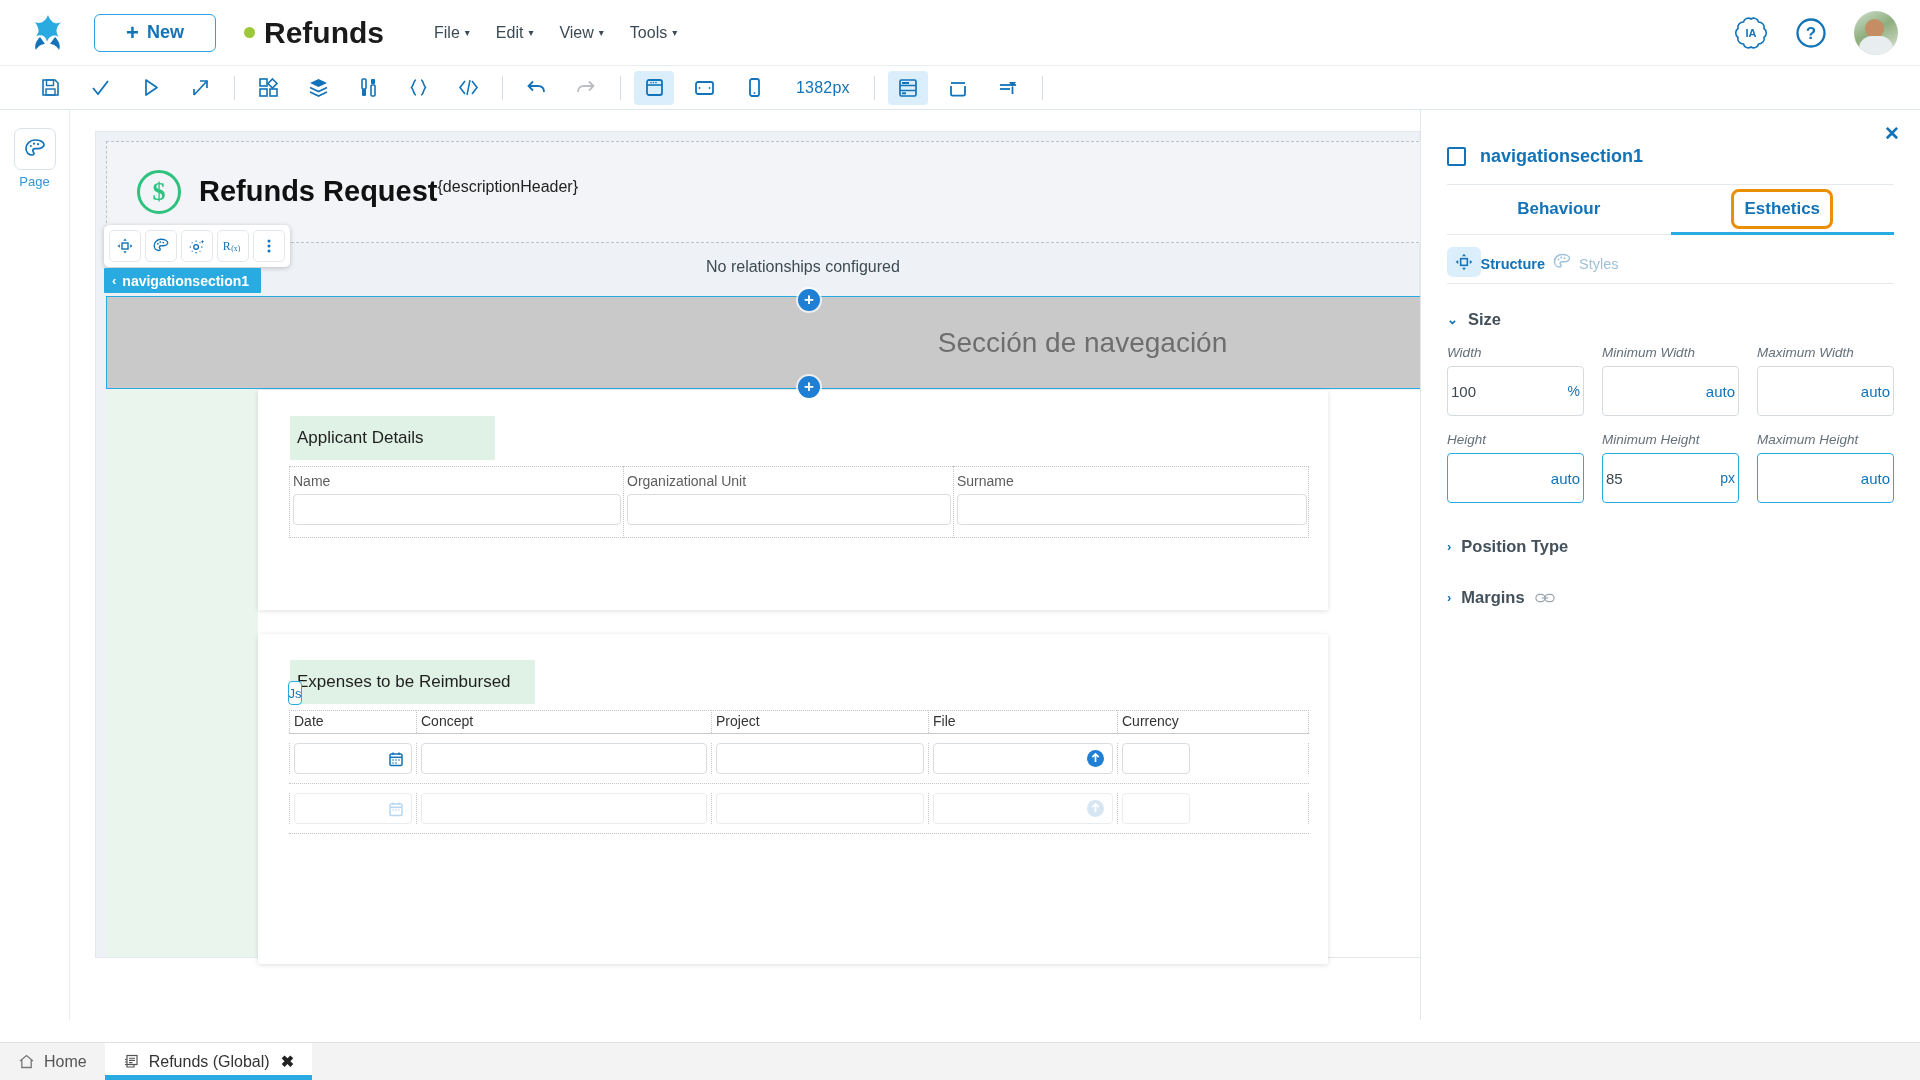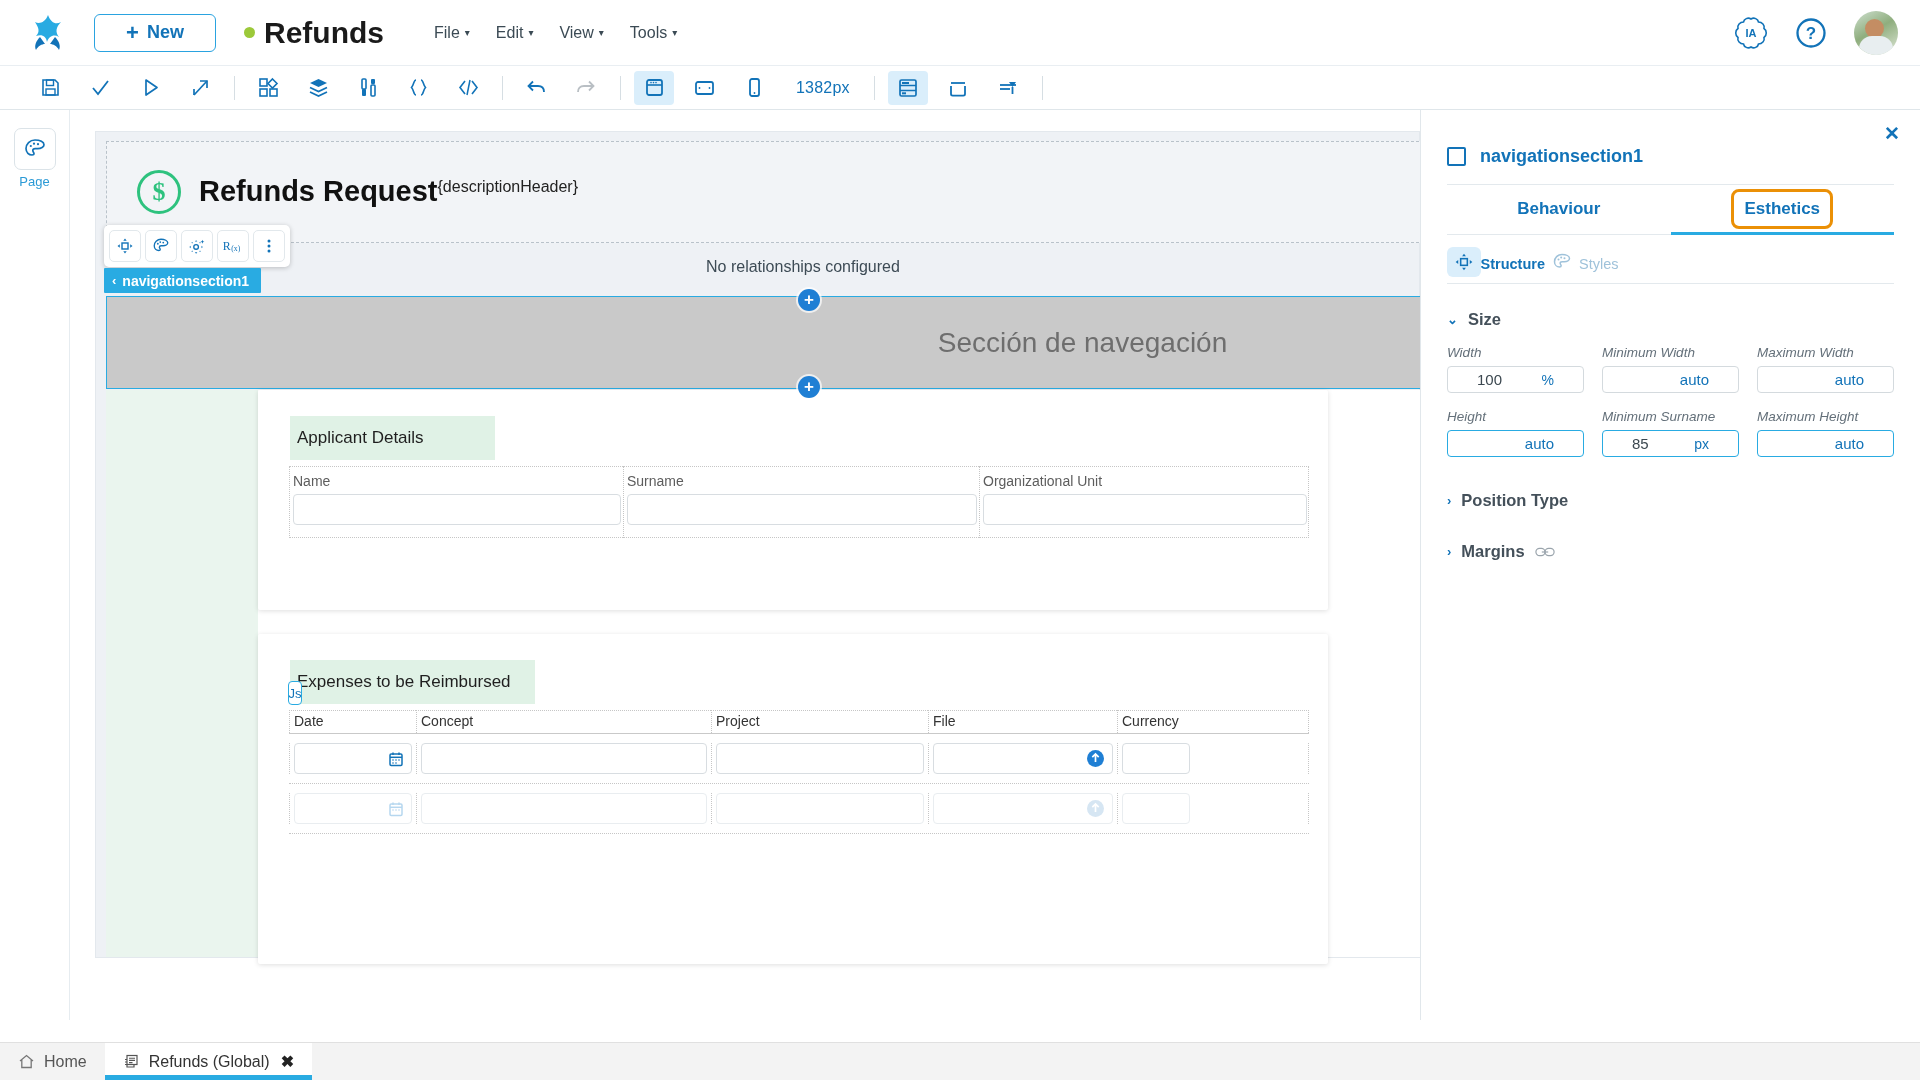--- a/index.html
+++ b/index.html
@@ -244,8 +244,8 @@
   .rp-fieldset { flex: 1; }
   .rp-flabel { font-size: 13.5px; color: #64707a; margin-bottom: 6px; font-style: italic; }
   .rp-input {
-    height: 27px; border: 1px solid #d4dade; border-radius: 4px;
-    display: flex; align-items: center; padding: 0 29px; background:#fff; cursor: text;
+    height: 50px; border: 1px solid #d4dade; border-radius: 4px;
+    display: flex; align-items: center; padding: 0 3px; background:#fff; cursor: text;
   }
   .rp-input.hl { border-color: #29abe2; }
   .rp-val { font-size: 15px; color: #3c4850; }

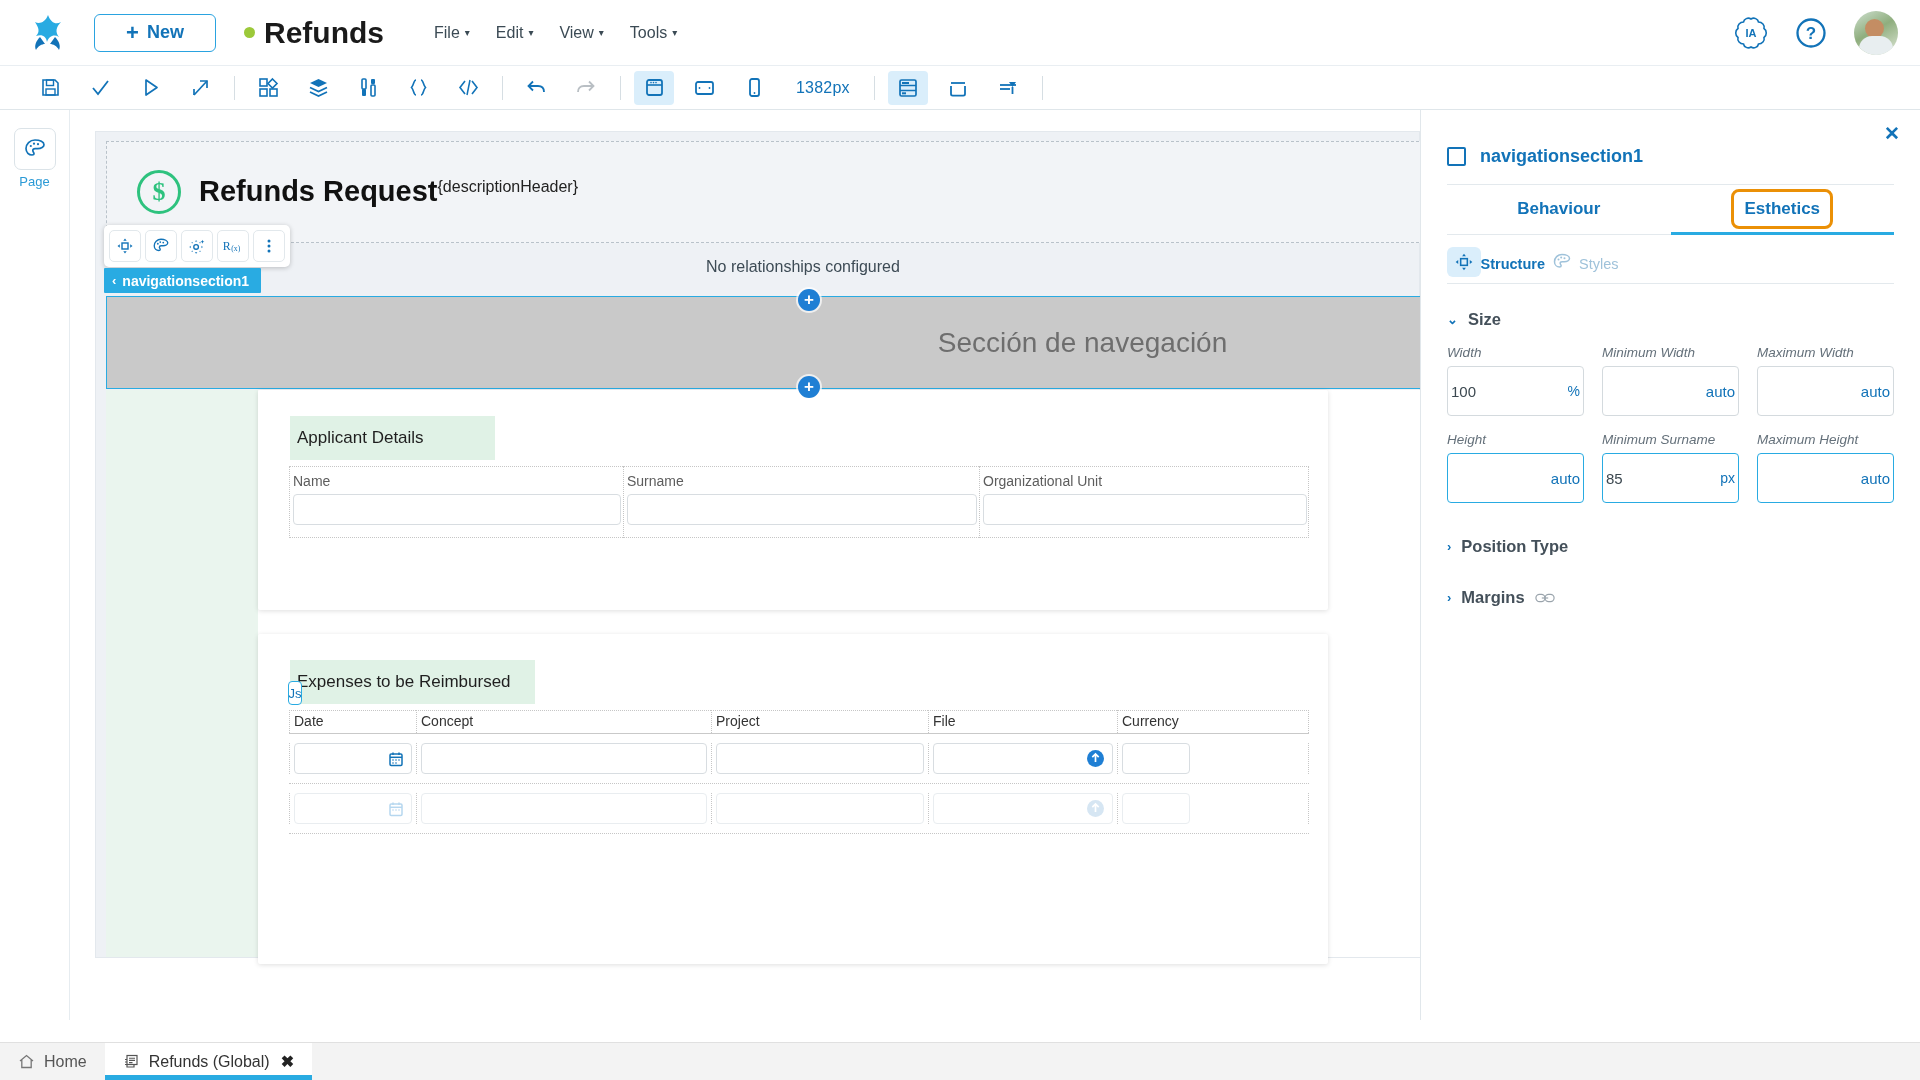--- a/index.html
+++ b/index.html
@@ -728,7 +728,7 @@
         </div>
       </div>
       <div class="rp-fieldset">
-        <div class="rp-flabel">Minimum Surname</div>
+        <div class="rp-flabel">Minimum Height</div>
         <div class="rp-input hl">
           <span class="rp-val">85</span>
           <span class="rp-unit">px</span>

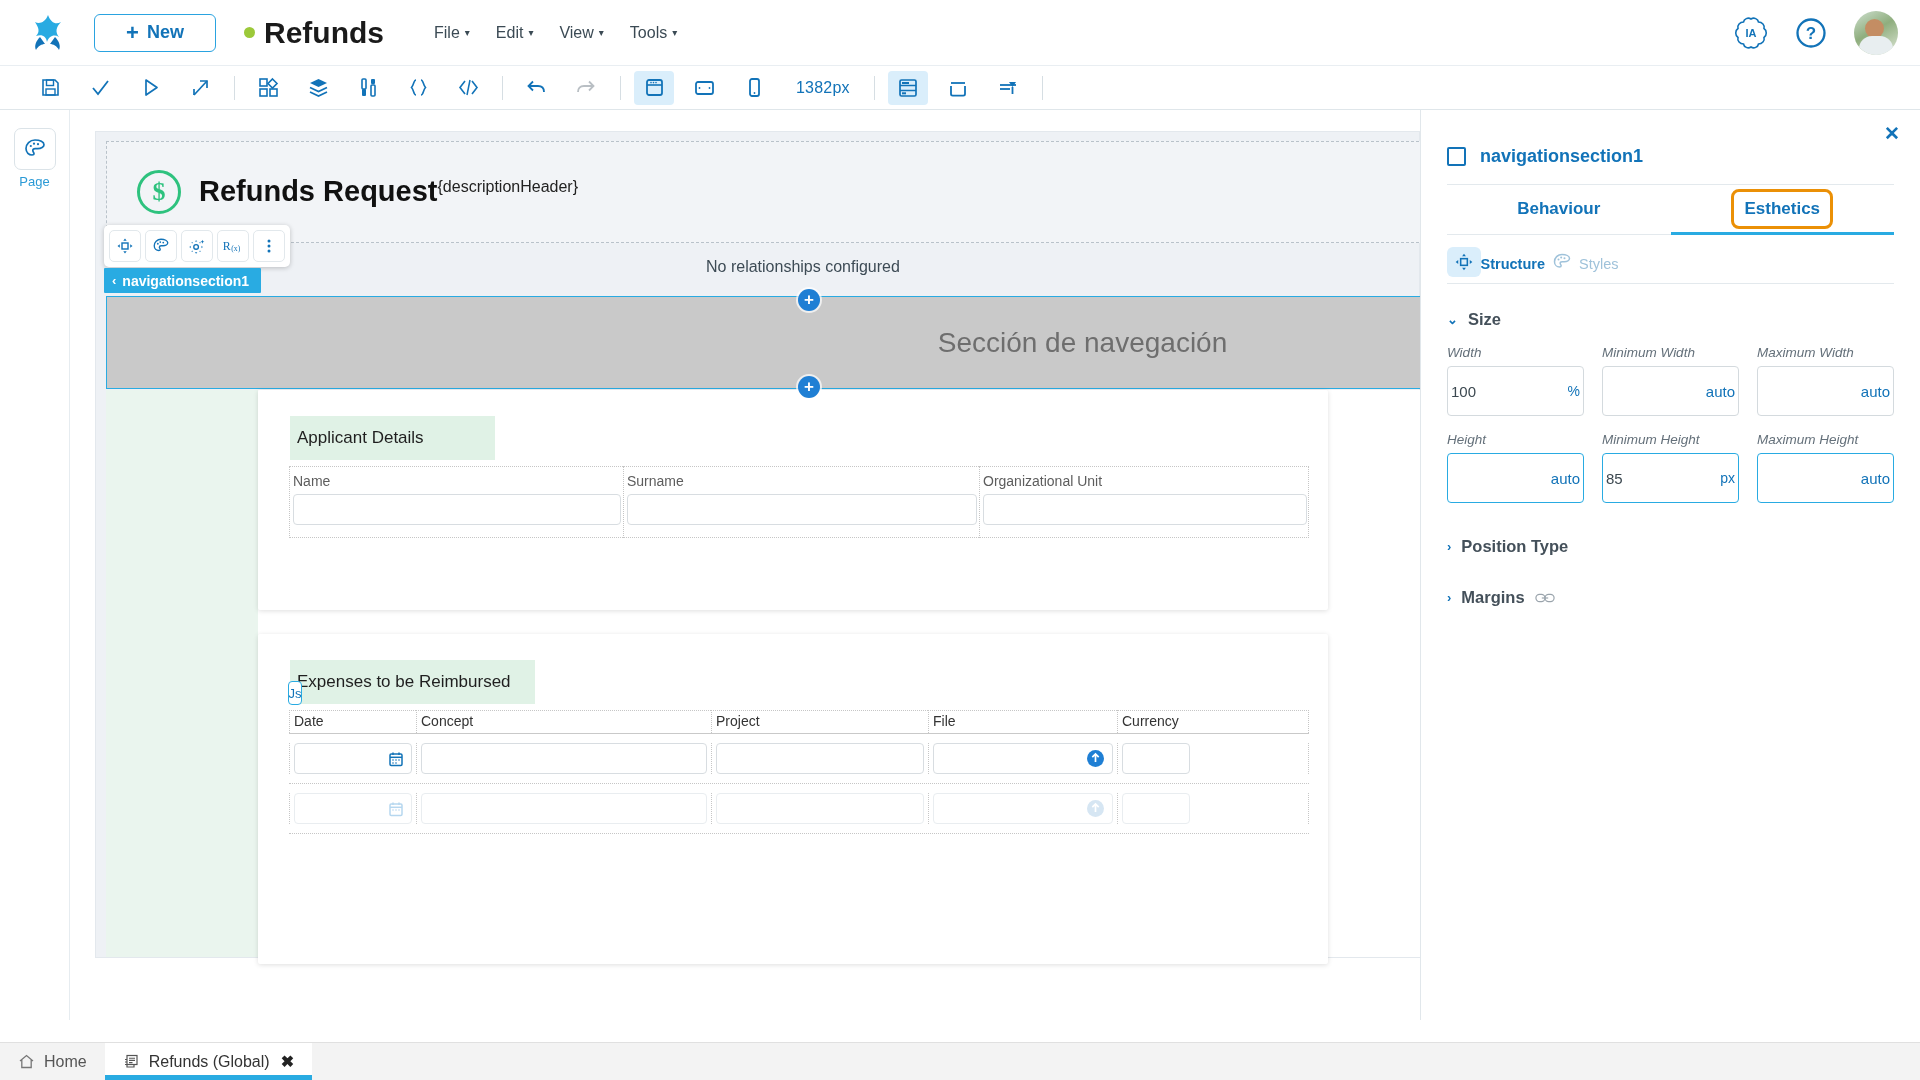--- a/index.html
+++ b/index.html
@@ -547,13 +547,13 @@
               <div class="field-label">Name</div>
               <div class="field-input" style="width:328px"></div>
             </div>
+            <div class="field" style="width:330px">
+              <div class="field-label">Organizational Unit</div>
+              <div class="field-input" style="width:324px"></div>
+            </div>
             <div class="field" style="width:356px">
               <div class="field-label">Surname</div>
               <div class="field-input" style="width:350px"></div>
-            </div>
-            <div class="field" style="width:330px">
-              <div class="field-label">Organizational Unit</div>
-              <div class="field-input" style="width:324px"></div>
             </div>
           </div>
         </div>

